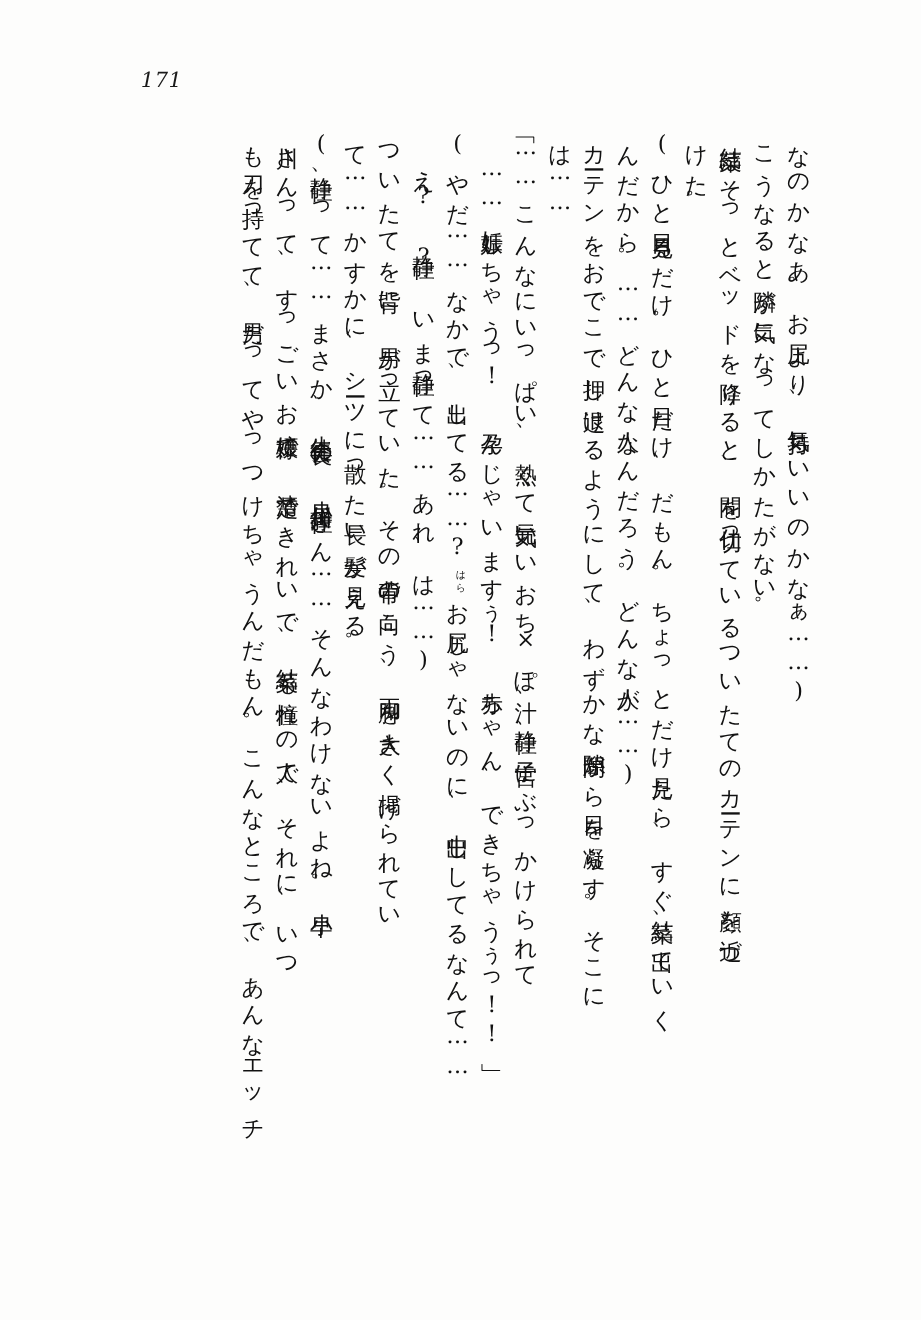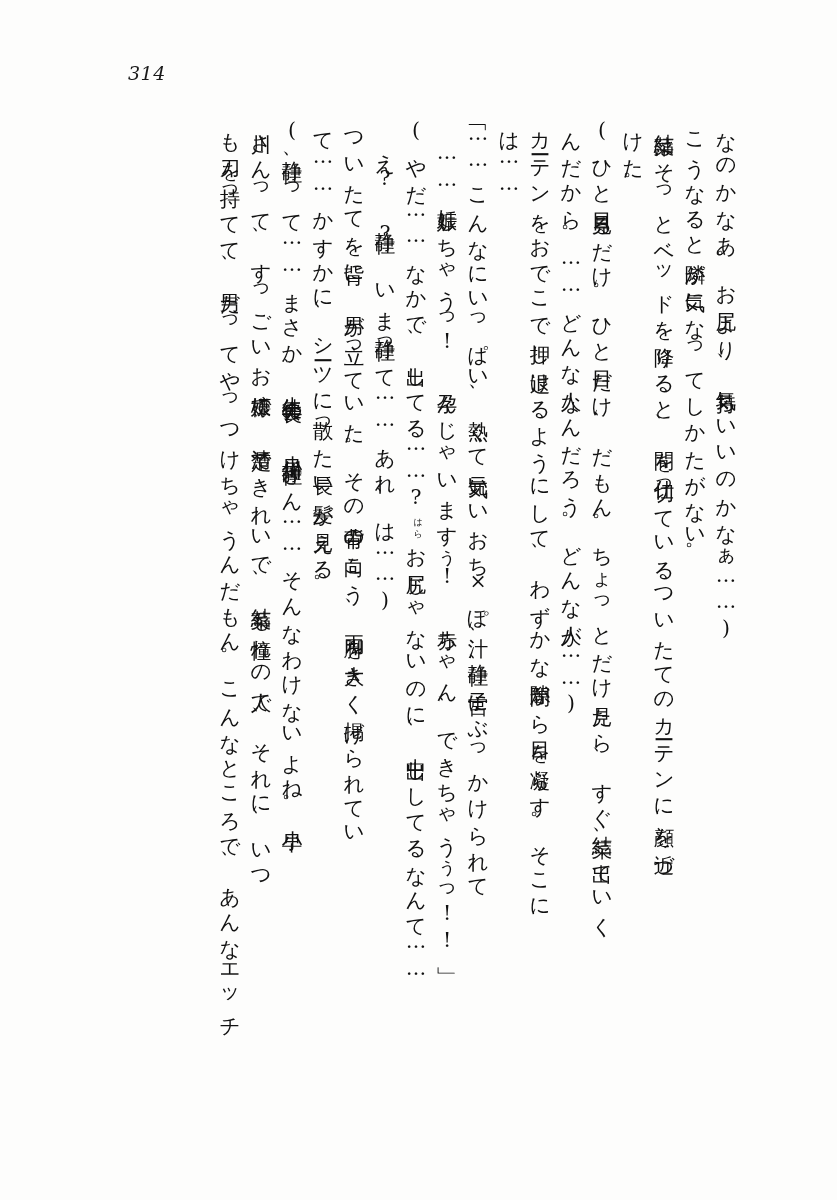--- a/index.html
+++ b/index.html
@@ -80,7 +80,7 @@
 
 <div class="page">
 
-  <div class="page-number">314</div>
+  <div class="page-number">171</div>
 
   <div class="text-block">
     <div class="vline">なのかなあ。お尻より、気持ちいいのかなぁ……)</div>

